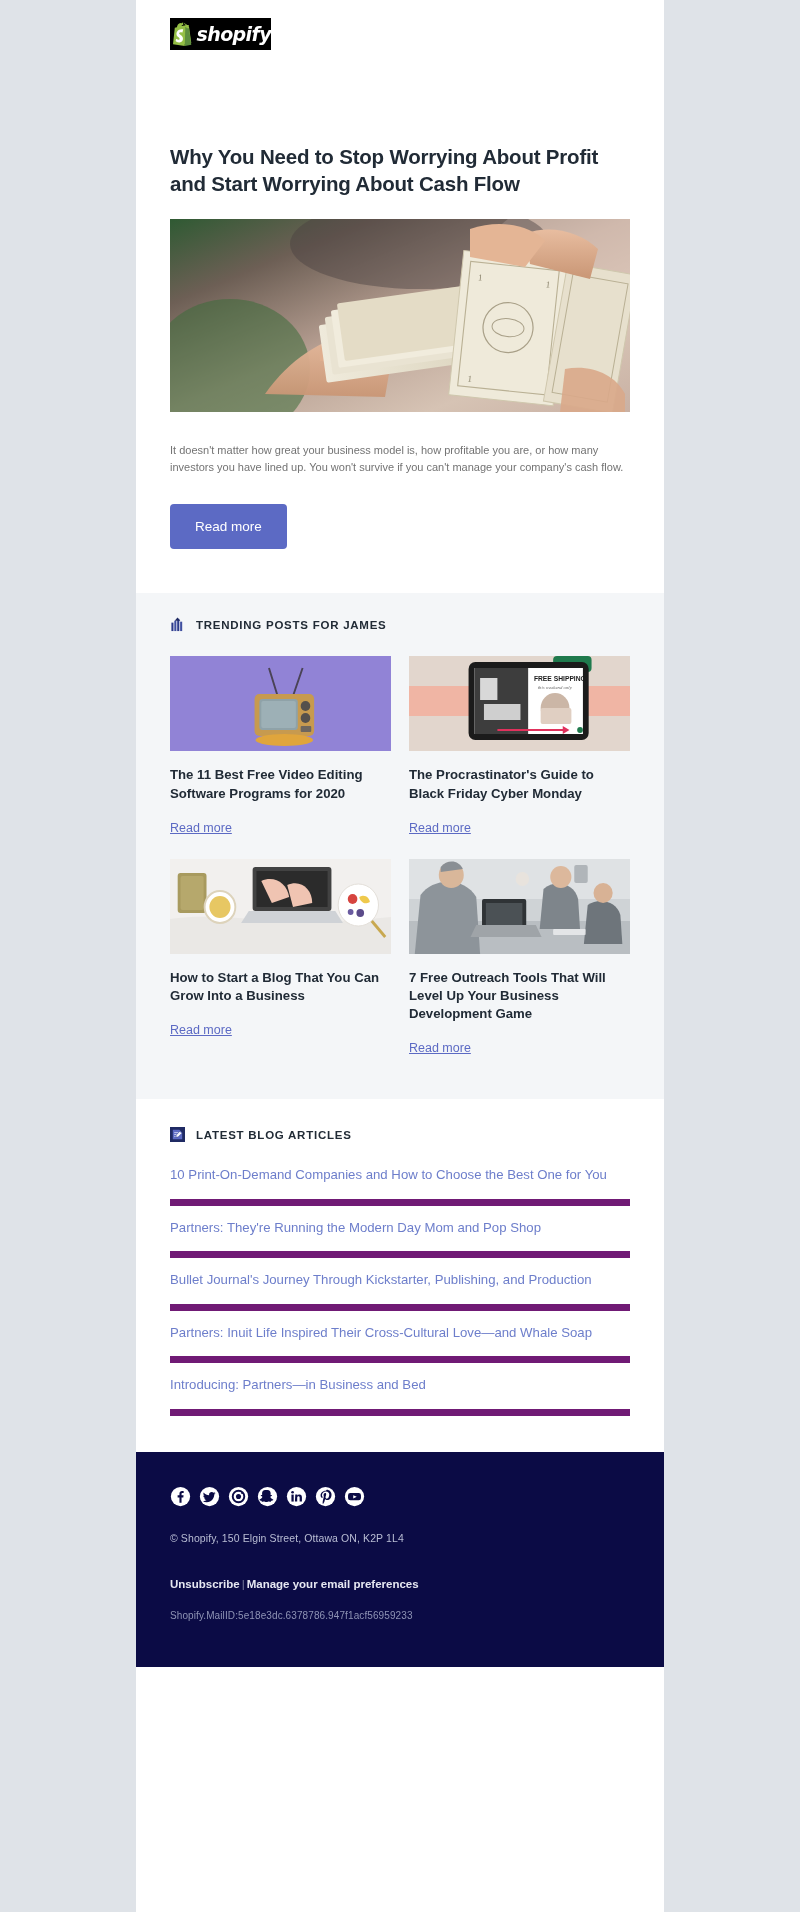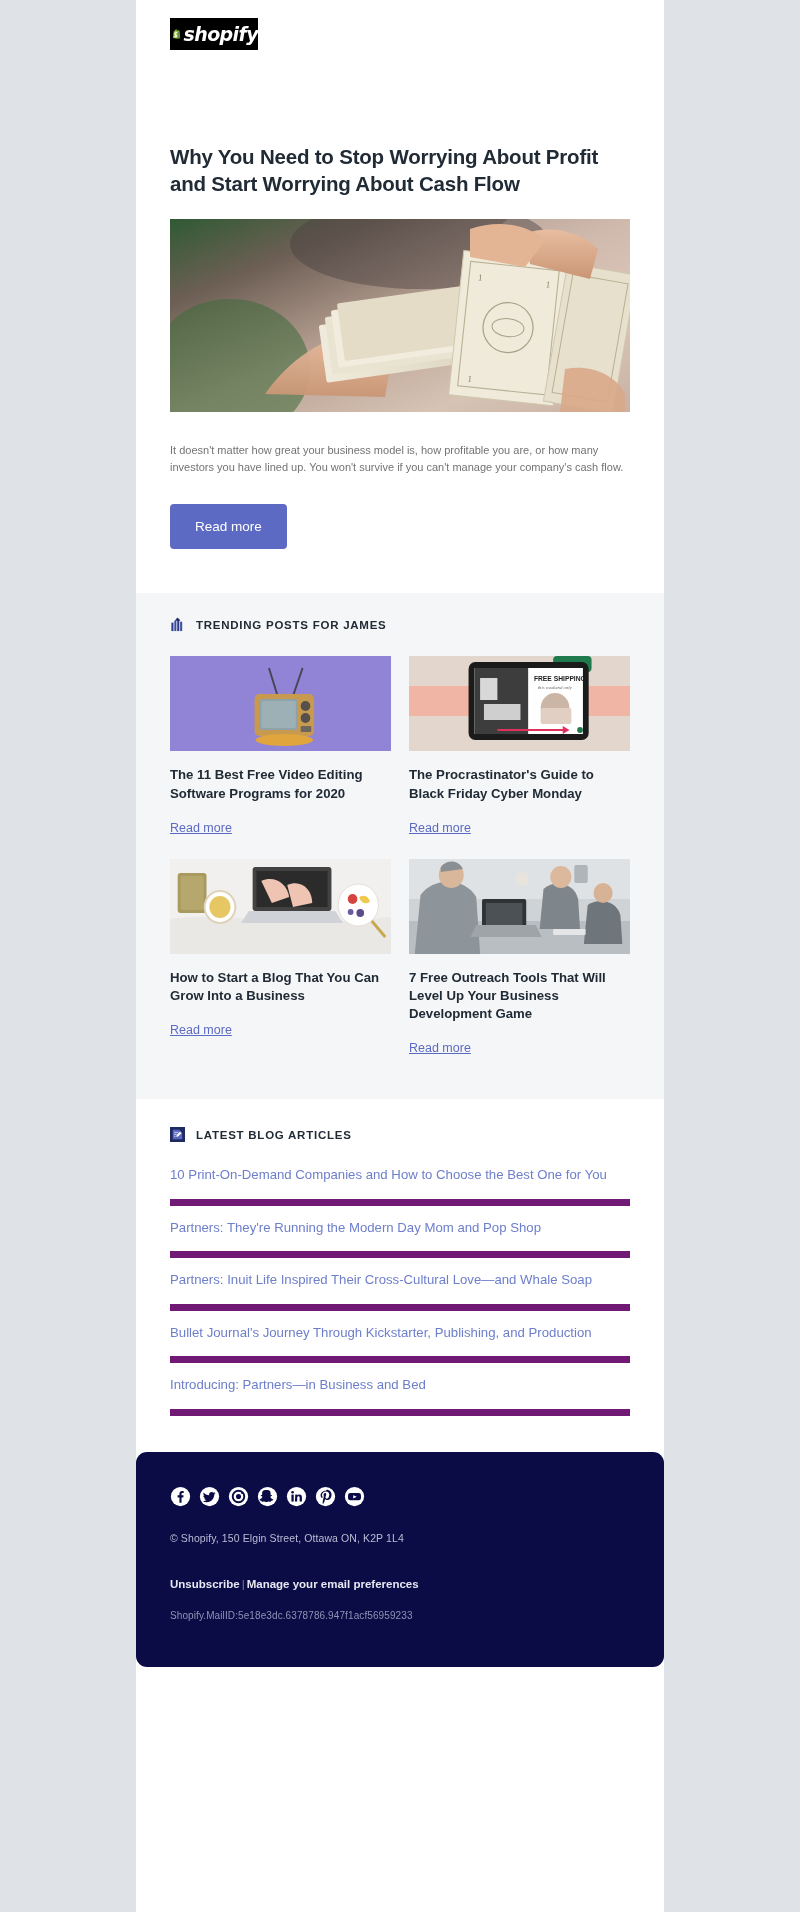--- a/index.html
+++ b/index.html
@@ -26,7 +26,7 @@
     background: #ffffff;
   }
   .logo-box {
-    width: 88px;
+    width: 101px;
     height: 32px;
     background: #000000;
     display: flex;

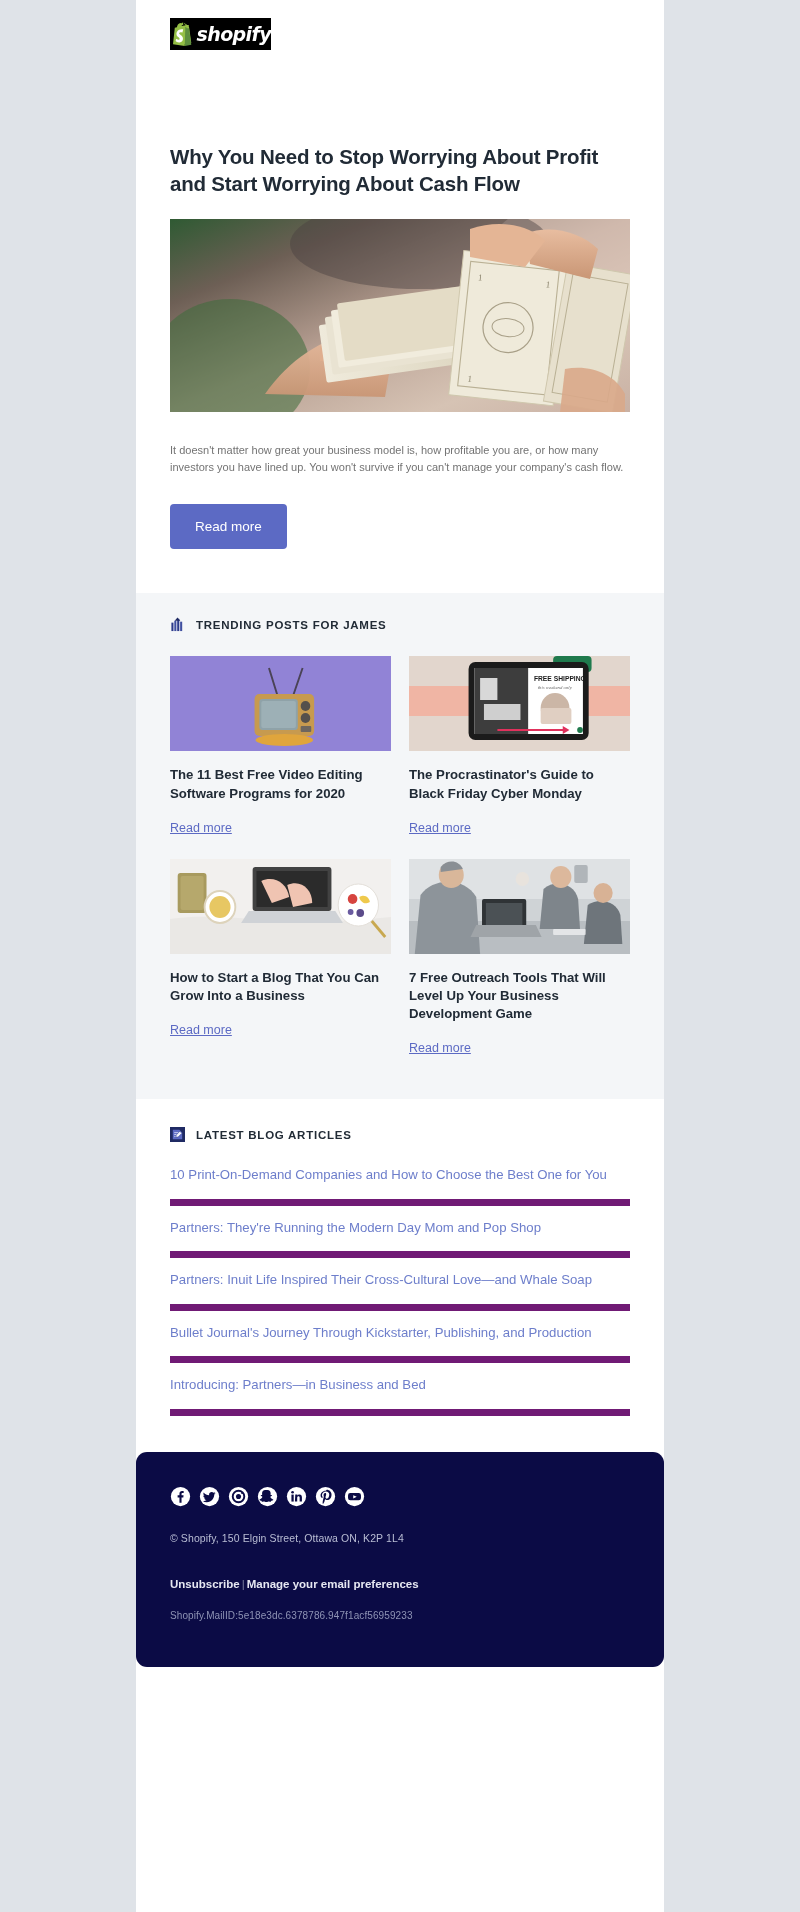--- a/index.html
+++ b/index.html
@@ -392,8 +392,8 @@
     <div class="article-list">
       <div class="article-row">10 Print-On-Demand Companies and How to Choose the Best One for You</div>
       <div class="article-row">Partners: They're Running the Modern Day Mom and Pop Shop</div>
+      <div class="article-row">Bullet Journal's Journey Through Kickstarter, Publishing, and Production</div>
       <div class="article-row">Partners: Inuit Life Inspired Their Cross-Cultural Love—and Whale Soap</div>
-      <div class="article-row">Bullet Journal's Journey Through Kickstarter, Publishing, and Production</div>
       <div class="article-row">Introducing: Partners—in Business and Bed</div>
     </div>
   </div>

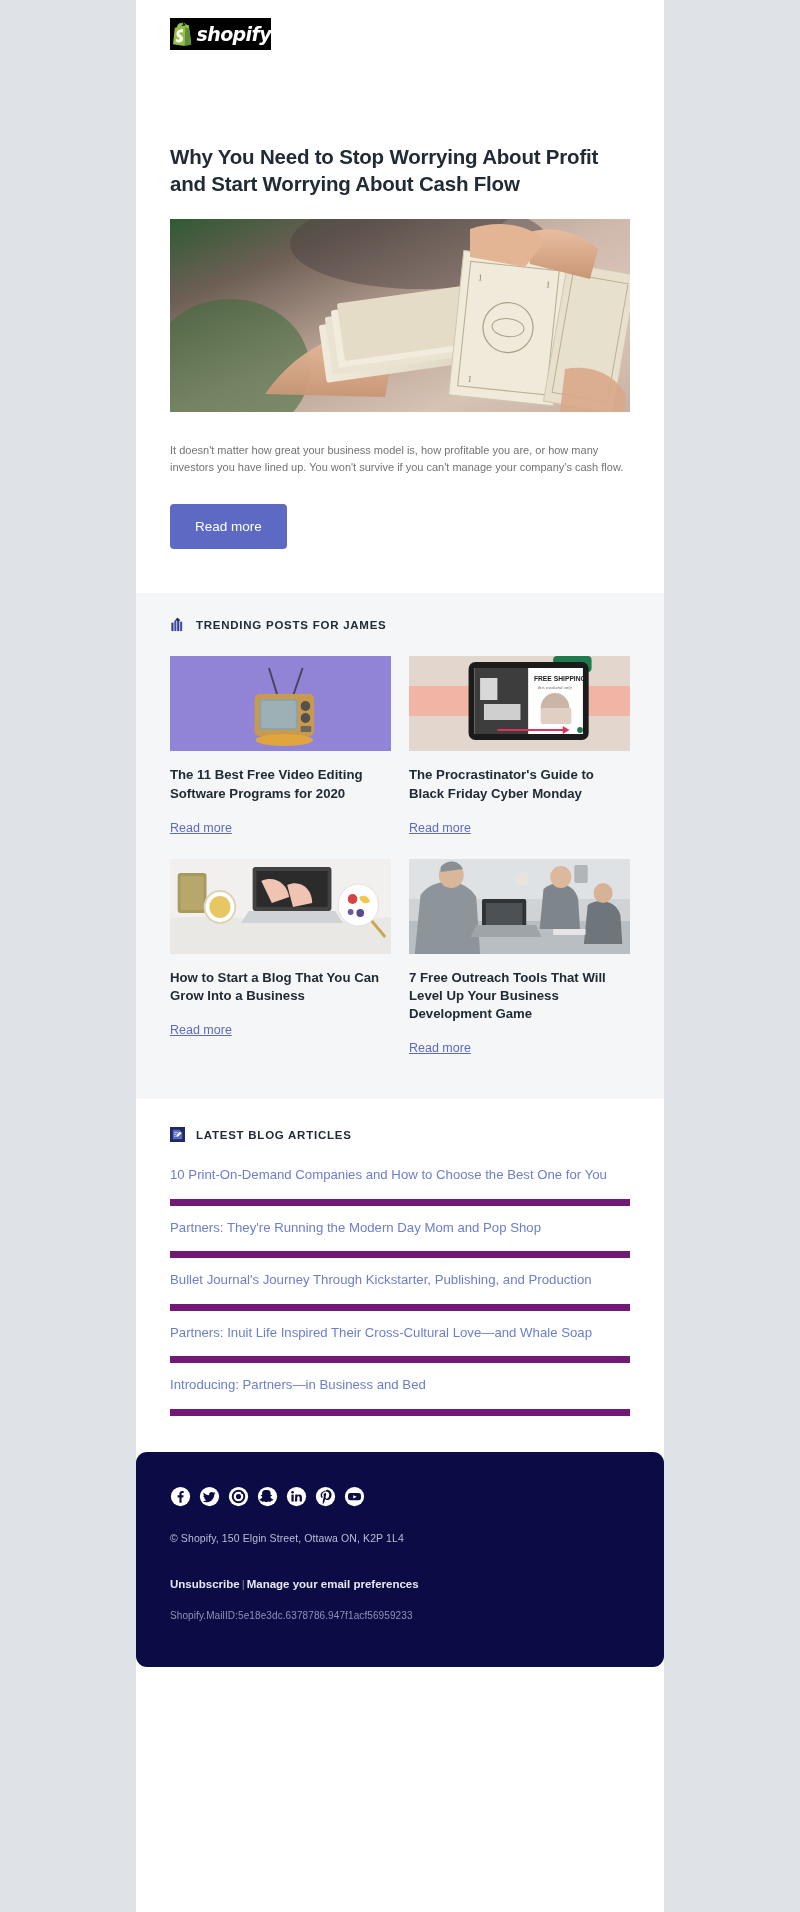--- a/index.html
+++ b/index.html
@@ -156,7 +156,6 @@
   .footer {
     background: #0b0b45;
     padding: 34px 34px 46px 34px;
-    border-radius: 11px;
   }
   .socials {
     display: flex;

